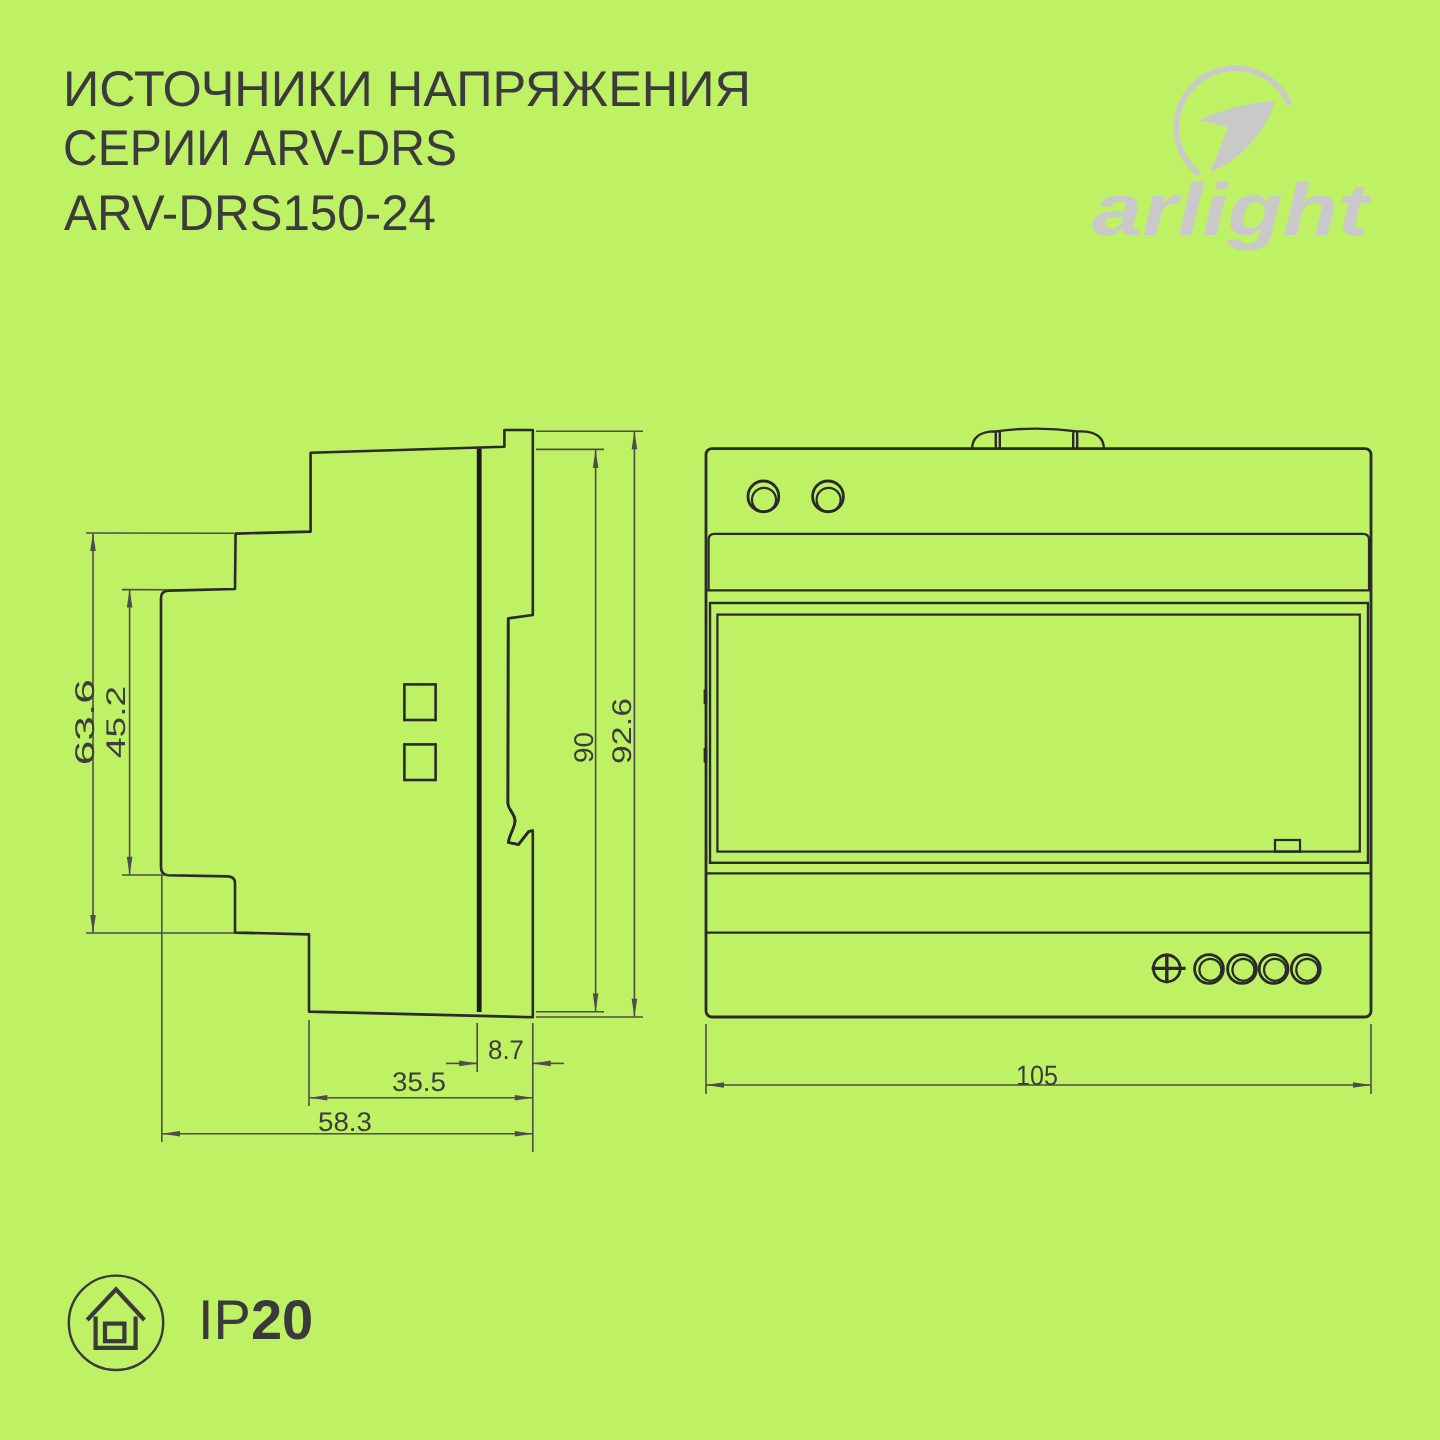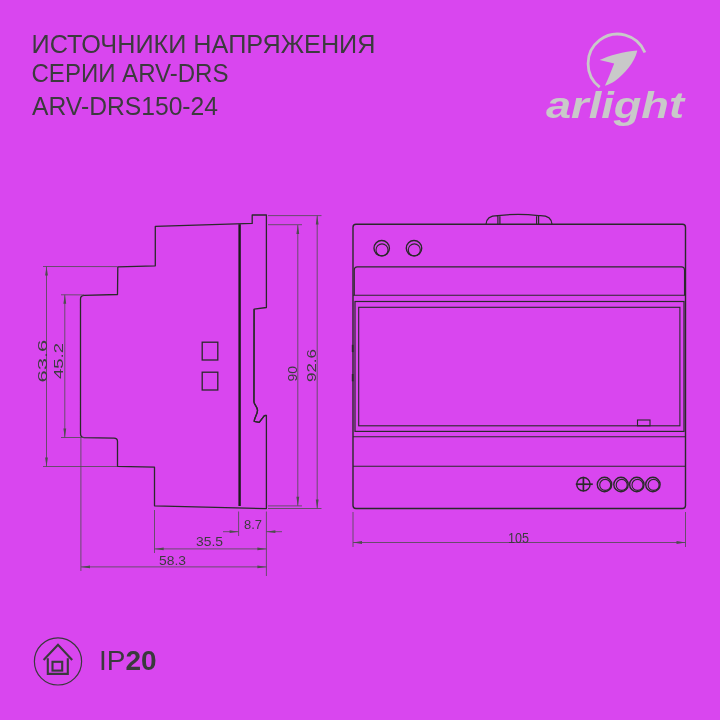--- a/index.html
+++ b/index.html
@@ -3,7 +3,7 @@
 <meta charset="utf-8">
 <style>
   html,body{margin:0;padding:0;background:#ffffff;}
-  #page{position:relative;width:720px;height:720px;background:#d946ef;overflow:hidden;
+  #page{position:relative;width:720px;height:720px;background:#bef264;overflow:hidden;
         font-family:"Liberation Sans", sans-serif;}
   svg text{font-family:"Liberation Sans", sans-serif;}
 </style>

